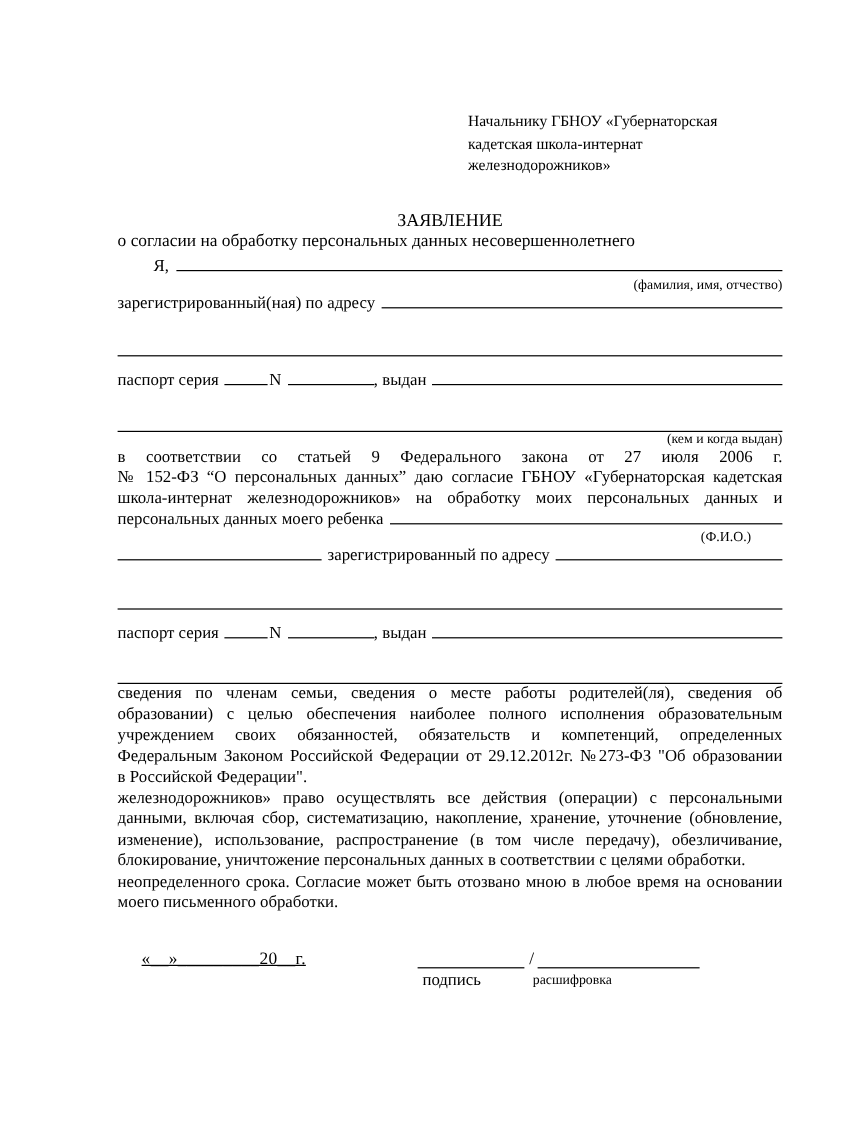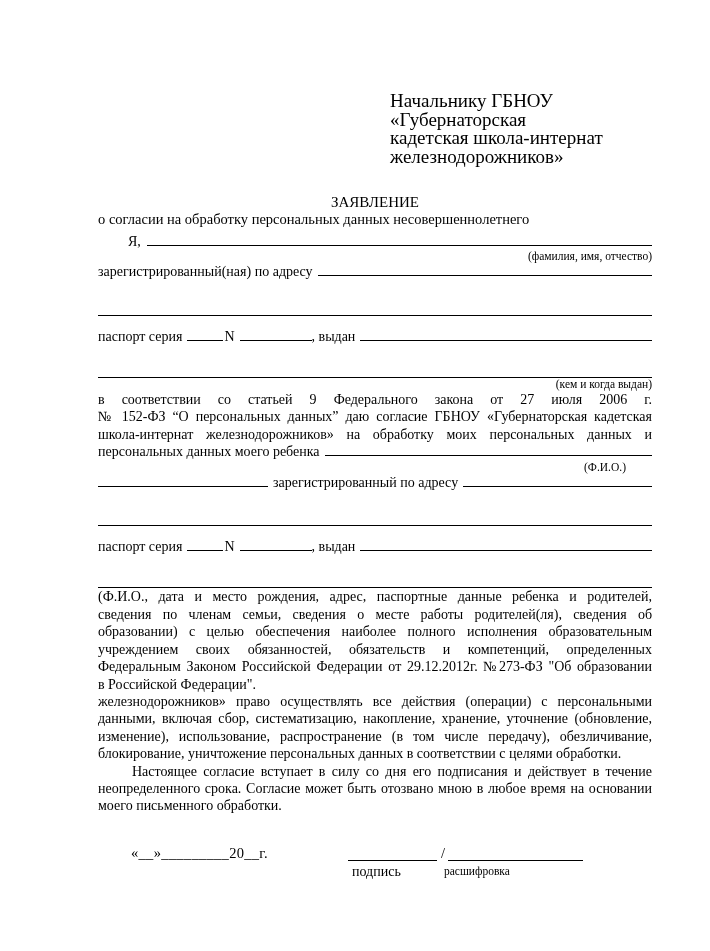--- a/index.html
+++ b/index.html
@@ -12,7 +12,7 @@
   }
   .doc { padding:92px 58px 0 98px; }
 
-  .recipient { margin-left:292px; line-height:18.5px; font-size:19px; }
+  .recipient { margin-left:292px; line-height:18.5px; font-size:13px; }
 
   .title { text-align:center; margin-top:28px; font-size:15px; }
   .subtitle { text-align:left; font-size:14.5px; }

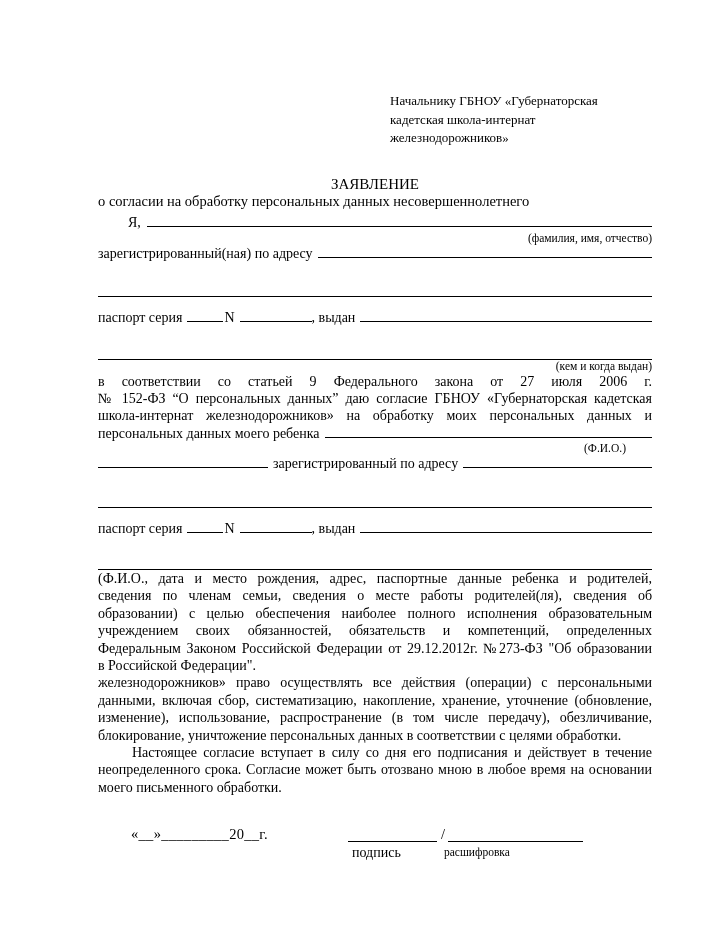--- a/index.html
+++ b/index.html
@@ -112,7 +112,6 @@
 
   <div class="hr mt16"></div>
 
-  <div class="jline">(Ф.И.О., дата и место рождения, адрес, паспортные данные ребенка и родителей,</div>
   <div class="jline">сведения по членам семьи, сведения о месте работы родителей(ля), сведения об</div>
   <div class="jline">образовании) с целью обеспечения наиболее полного исполнения образовательным</div>
   <div class="jline">учреждением своих обязанностей, обязательств и компетенций, определенных</div>

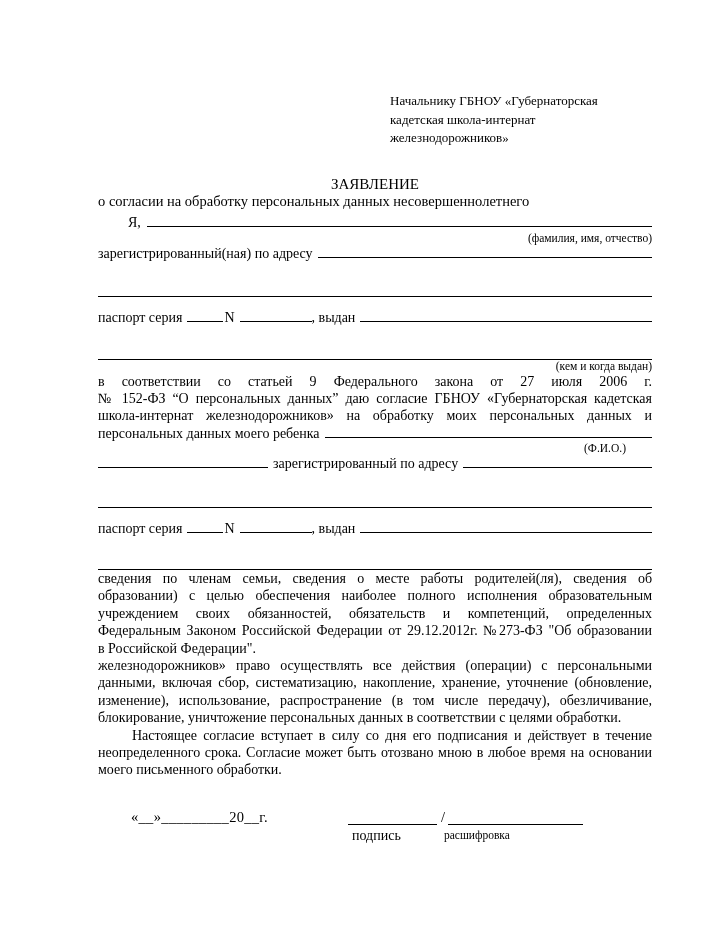--- a/index.html
+++ b/index.html
@@ -123,7 +123,6 @@
   <div class="jline">изменение), использование, распространение (в том числе передачу), обезличивание,</div>
   <div class="pline">блокирование, уничтожение персональных данных в соответствии с целями обработки.</div>
 
-  <div class="jline indent">Настоящее согласие вступает в силу со дня его подписания и действует в течение</div>
   <div class="jline">неопределенного срока. Согласие может быть отозвано мною в любое время на основании</div>
   <div class="pline">моего письменного обработки.</div>
 

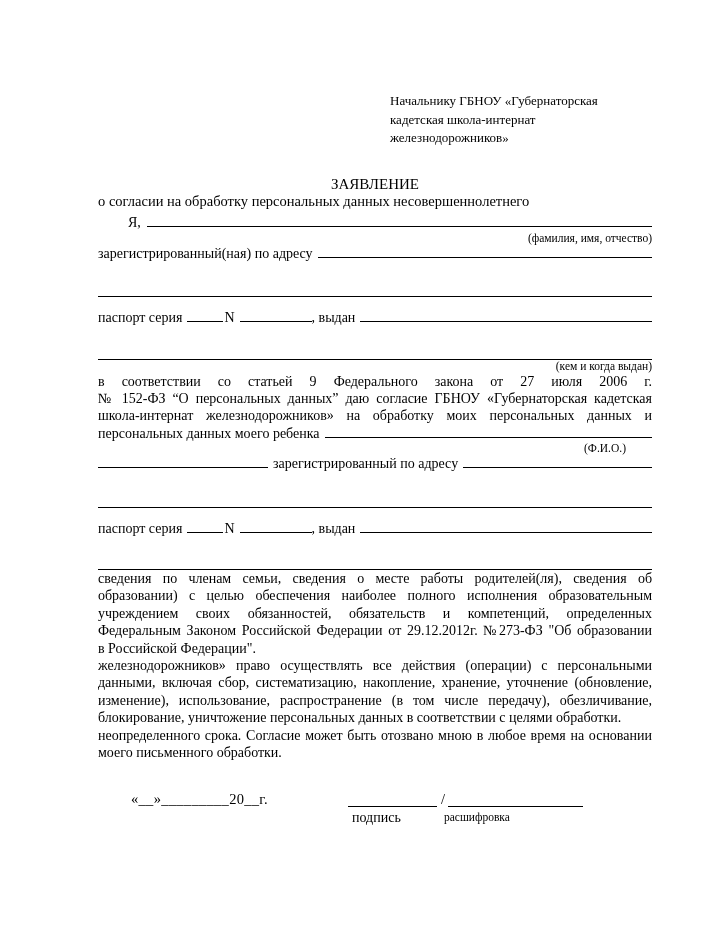--- a/index.html
+++ b/index.html
@@ -38,7 +38,7 @@
   .lbl-lr { margin-left:5px; margin-right:5px; }
 
   .sig-block { position:relative; height:46px; margin-top:30px; font-size:14.5px; }
-  .sig-date { position:absolute; left:33px; top:0; letter-spacing:0.3px; }
+  .sig-date { position:absolute; left:20px; top:0; letter-spacing:0.3px;text-decoration:underline; }
   .sig-line1 { position:absolute; left:250px; top:15px; width:89px; border-bottom:1px solid #000; }
   .sig-slash { position:absolute; left:343px; top:0; }
   .sig-line2 { position:absolute; left:350px; top:15px; width:135px; border-bottom:1px solid #000; }

